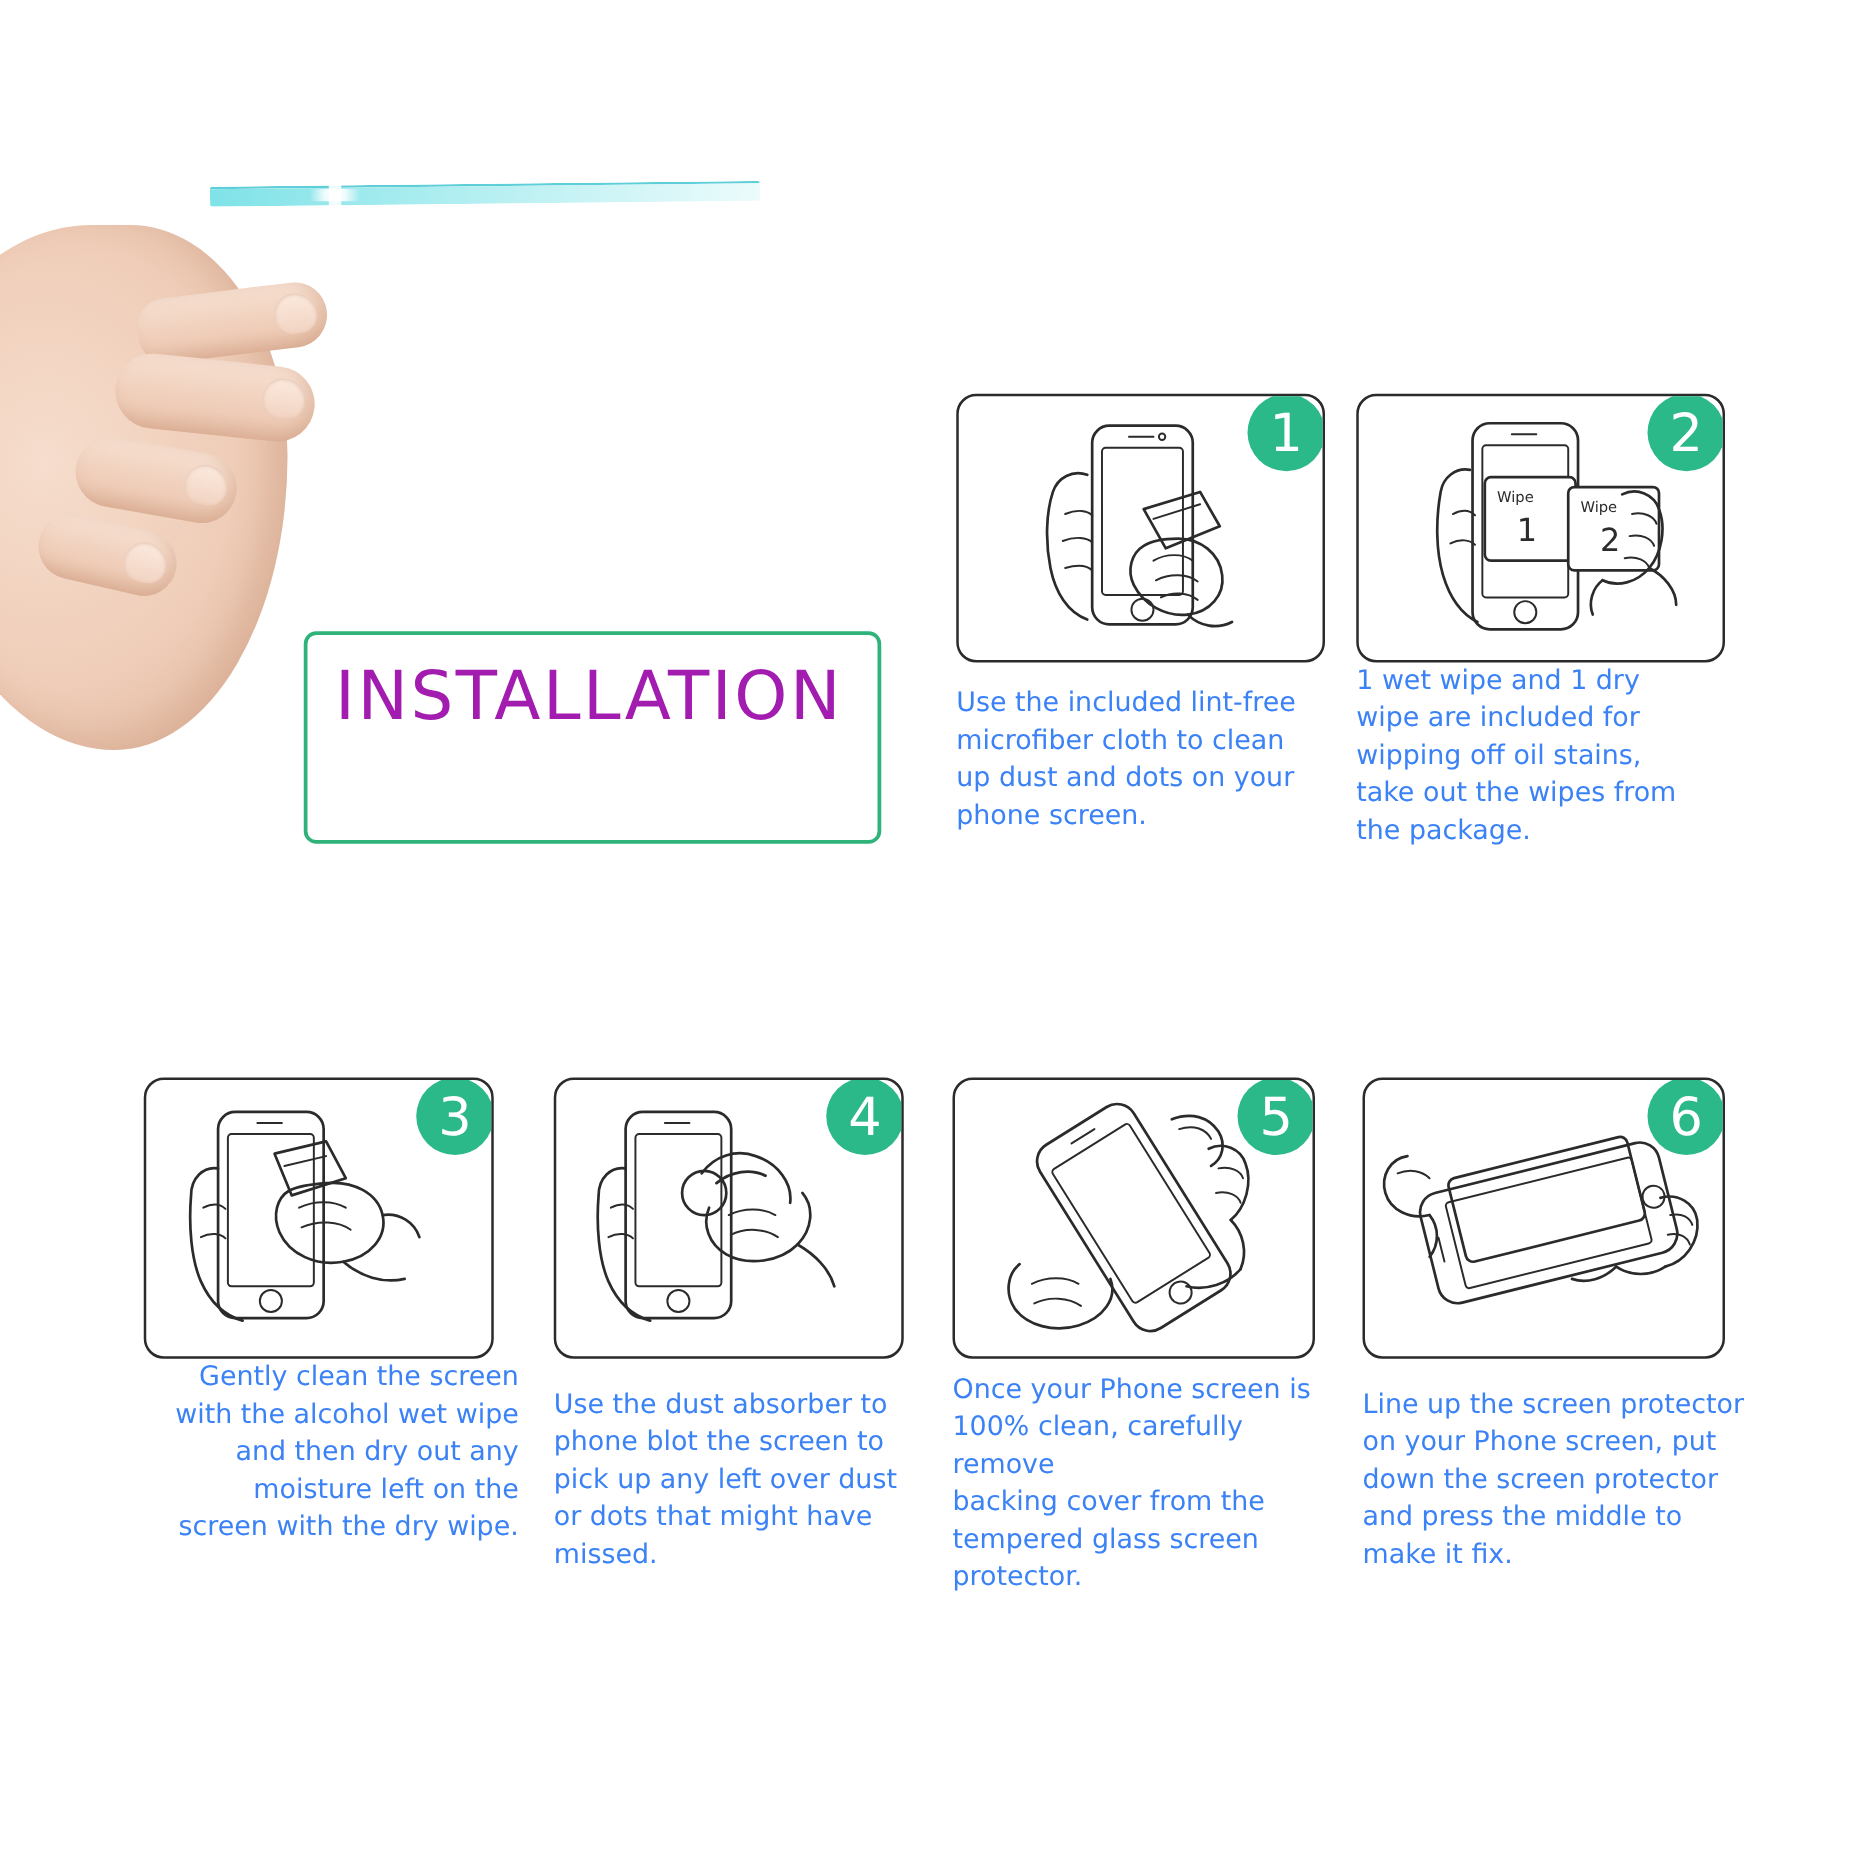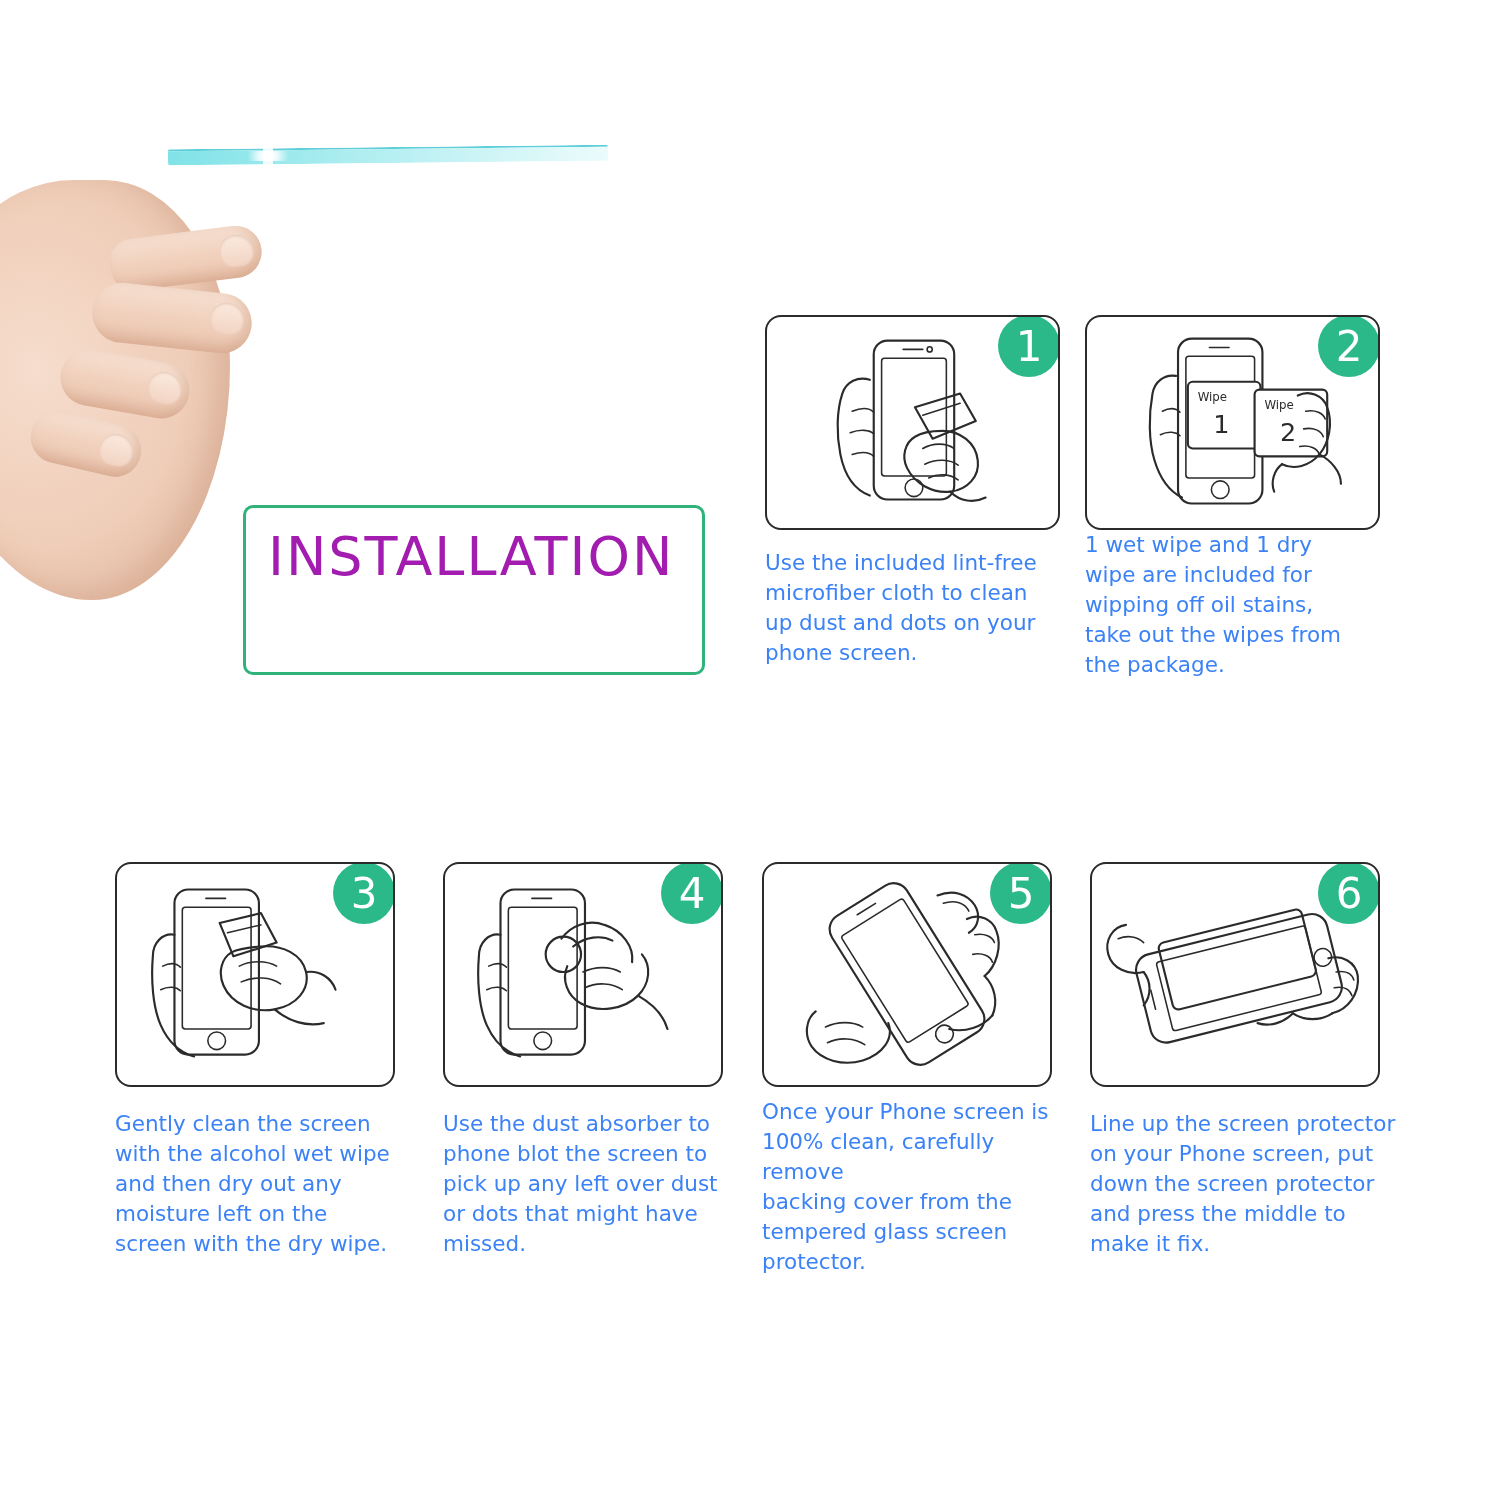--- a/index.html
+++ b/index.html
@@ -287,7 +287,7 @@
       <span>3</span>
     </div>
   </div>
-  <div class="step-caption" style="margin-top:22px;width:300px;">Gently clean the screen
+  <div class="step-caption" style="width:300px;text-align:right;">Gently clean the screen
 with the alcohol wet wipe
 and then dry out any
 moisture left on the

